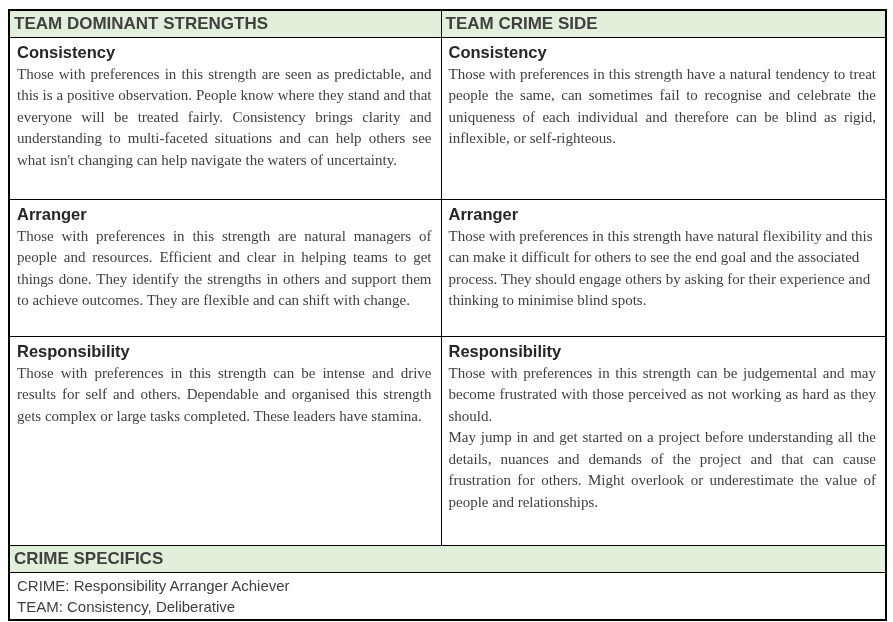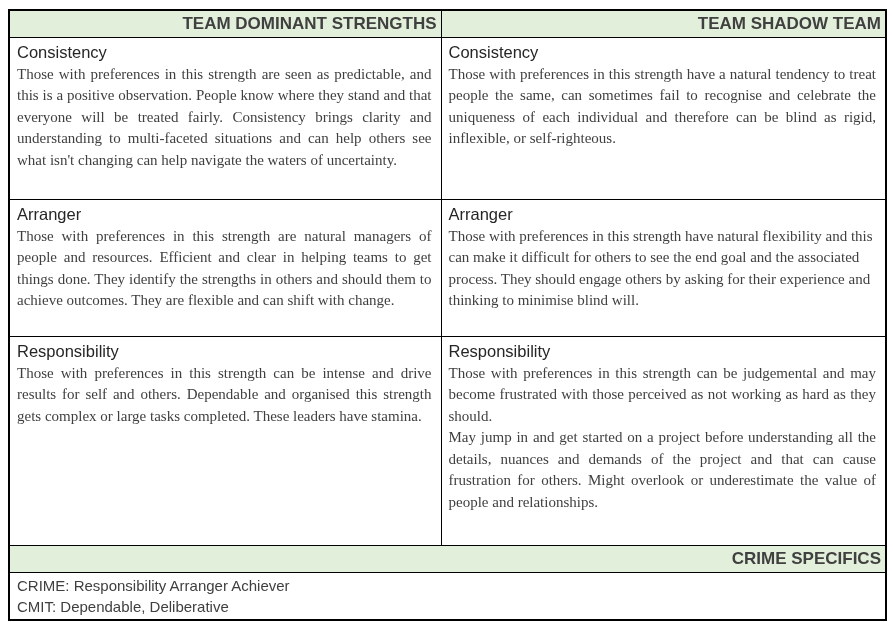--- a/index.html
+++ b/index.html
@@ -26,7 +26,7 @@
     color: #404040;
     font-weight: bold;
     font-size: 17px;
-    text-align: right;
+    text-align: left;
     height: 27px;
     padding: 2px 4px;
     vertical-align: middle;

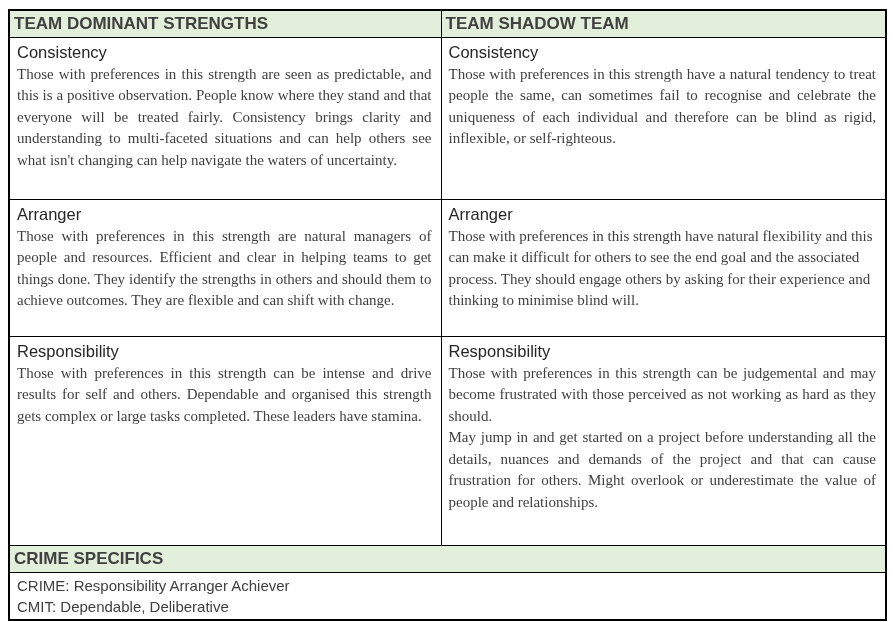--- a/index.html
+++ b/index.html
@@ -68,7 +68,7 @@
   <tbody>
     <tr>
       <th class="col-header">TEAM DOMINANT STRENGTHS</th>
-      <th class="col-header">TEAM SHADOW TEAM</th>
+      <th class="col-header">TEAM CRIME SIDE</th>
     </tr>
 
     <tr class="row-consistency">

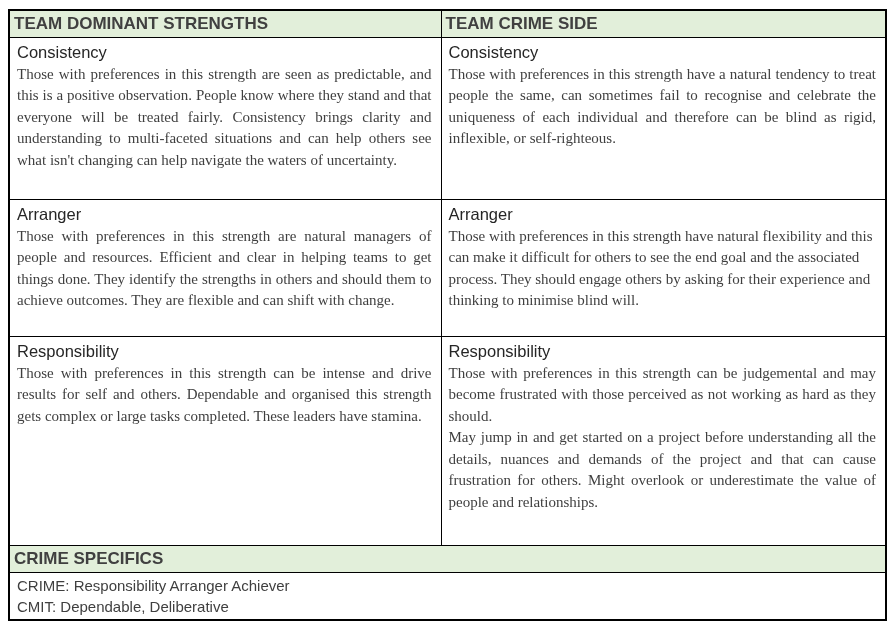--- a/index.html
+++ b/index.html
@@ -39,7 +39,7 @@
   }
   .cell-title {
     font-size: 16.5px;
-    font-weight: normal;
+    font-weight: bold;
     color: #262626;
     line-height: 23px;
   }

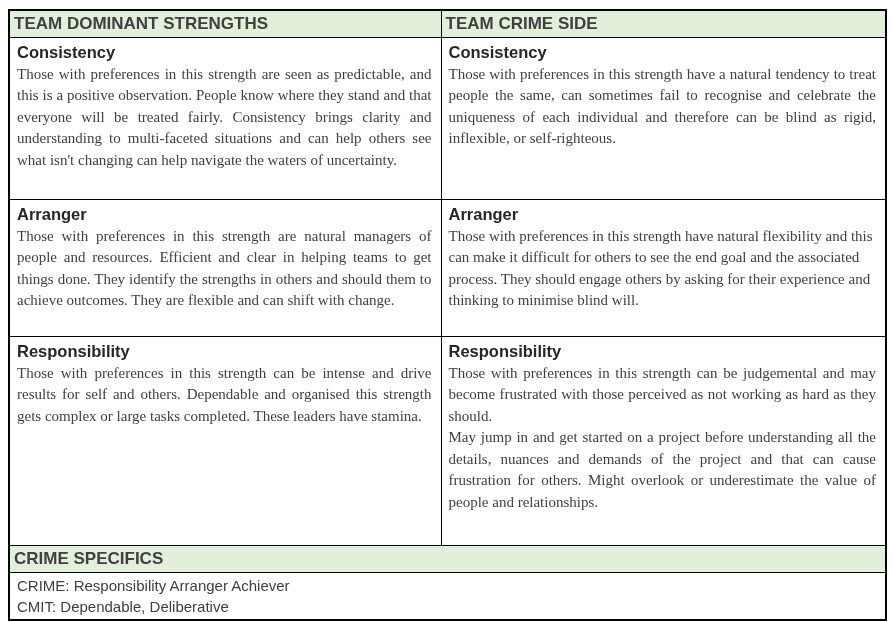--- a/index.html
+++ b/index.html
@@ -85,7 +85,7 @@
     <tr class="row-arranger">
       <td class="cell">
         <div class="cell-title">Arranger</div>
-        <p class="cell-text justify">Those with preferences in this strength are natural managers of people and resources. Efficient and clear in helping teams to get things done. They identify the strengths in others and should them to achieve outcomes. They are flexible and can shift with change.</p>
+        <p class="cell-text justify">Those with preferences in this strength are natural managers of people and resources. Efficient and clear in helping teams to get things done. They identify the strengths in others and support them to achieve outcomes. They are flexible and can shift with change.</p>
       </td>
       <td class="cell">
         <div class="cell-title">Arranger</div>

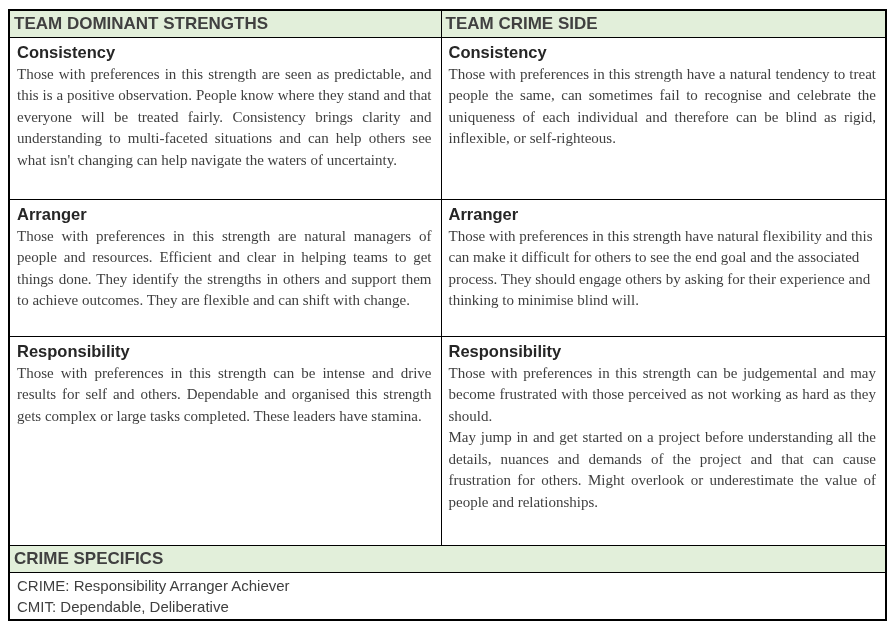--- a/index.html
+++ b/index.html
@@ -89,7 +89,7 @@
       </td>
       <td class="cell">
         <div class="cell-title">Arranger</div>
-        <p class="cell-text">Those with preferences in this strength have natural flexibility and this can make it difficult for others to see the end goal and the associated process. They should engage others by asking for their experience and thinking to minimise blind will.</p>
+        <p class="cell-text">Those with preferences in this strength have natural flexibility and this can make it difficult for others to see the end goal and the associated process. They should engage others by asking for their experience and thinking to minimise blind spots.</p>
       </td>
     </tr>
 

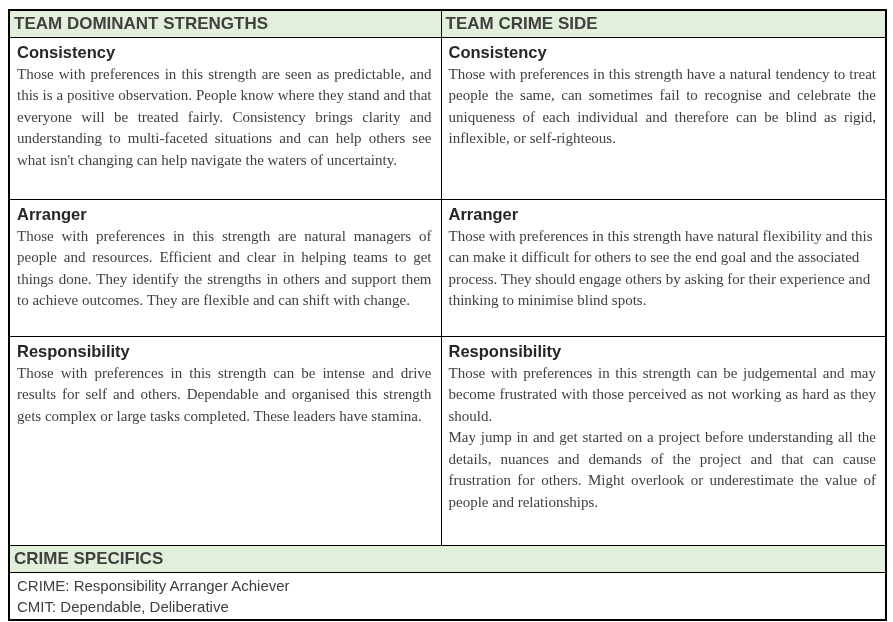--- a/index.html
+++ b/index.html
@@ -112,7 +112,7 @@
     <tr class="row-specifics-body">
       <td class="specifics-cell" colspan="2">
         <div>CRIME: Responsibility Arranger Achiever</div>
-        <div>CMIT: Dependable, Deliberative</div>
+        <div>TEAM: Consistency, Deliberative</div>
       </td>
     </tr>
   </tbody>

